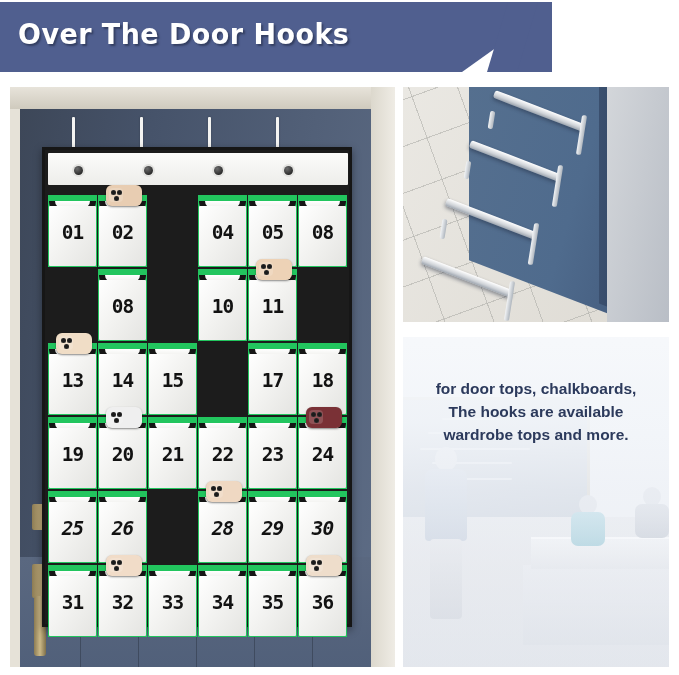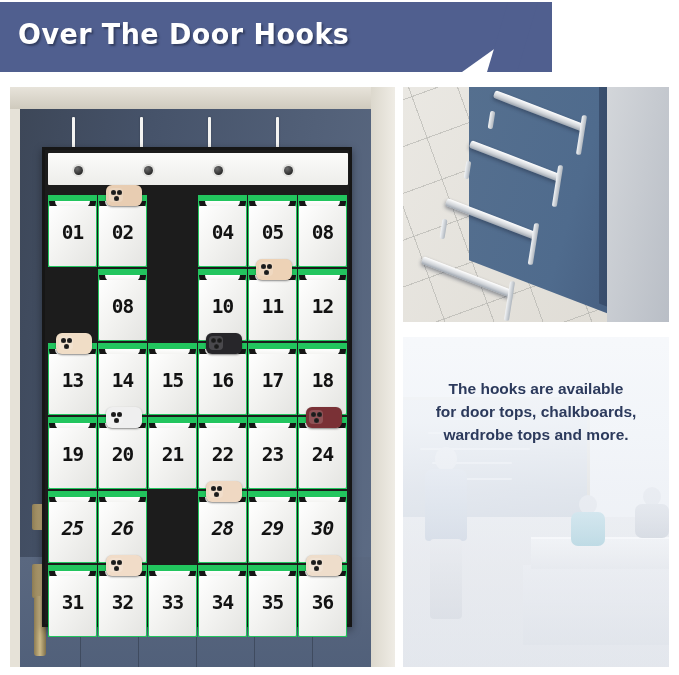--- a/index.html
+++ b/index.html
@@ -233,12 +233,6 @@
                   <div class="l3"></div>
                 </div>
               </div>
-              <div class="pocket" style="left: 250px;">
-                <div class="lip"></div>
-                <div class="lipin"></div>
-                <div class="face"></div>
-                <div class="num">12</div>
-              </div>
             </div>
             <div class="prow" style="top: 185px;">
               <div class="pocket" style="left: 0px;">

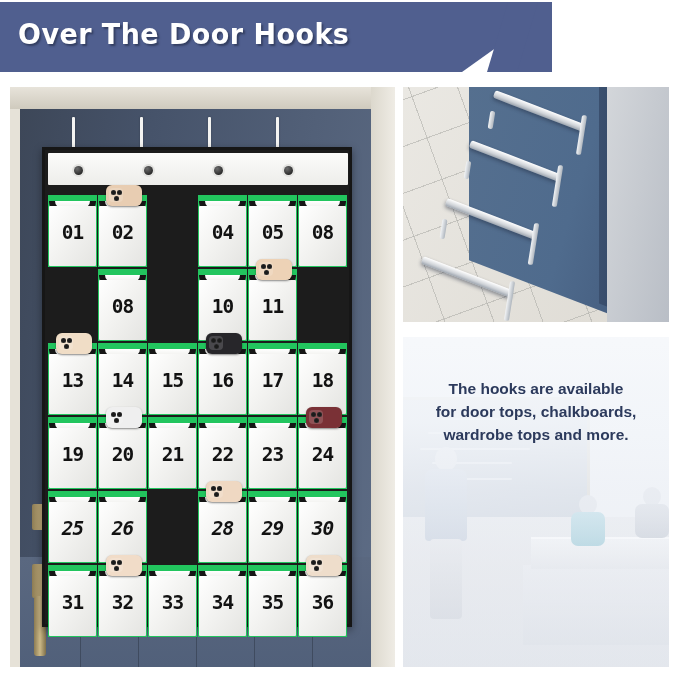--- a/index.html
+++ b/index.html
@@ -259,18 +259,6 @@
                 <div class="face"></div>
                 <div class="num">15</div>
               </div>
-              <div class="pocket" style="left: 150px;">
-                <div class="lip"></div>
-                <div class="lipin"></div>
-                <div class="face"></div>
-                <div class="num">16</div>
-                <div class="phone" style="background: rgb(39, 38, 42); left: 8px; top: -10px;">
-                  <div class="cam"></div>
-                  <div class="l1"></div>
-                  <div class="l2"></div>
-                  <div class="l3"></div>
-                </div>
-              </div>
               <div class="pocket" style="left: 200px;">
                 <div class="lip"></div>
                 <div class="lipin"></div>

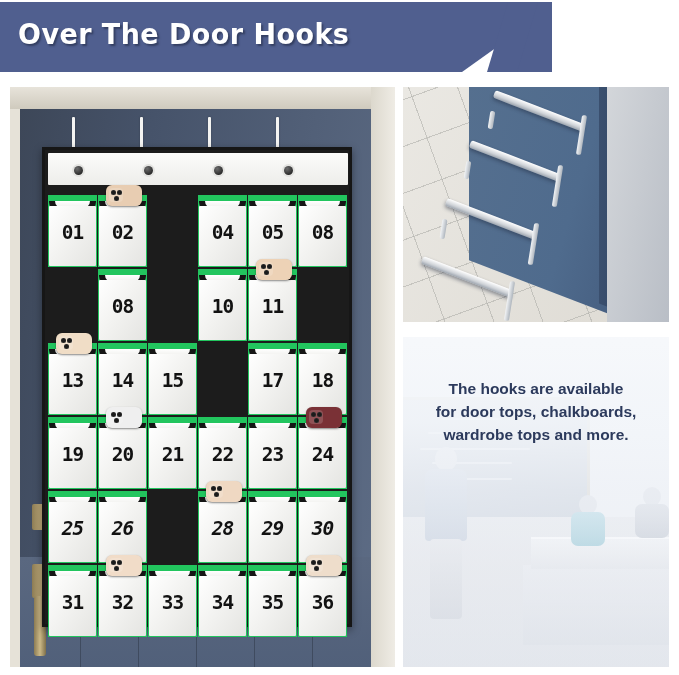--- a/index.html
+++ b/index.html
@@ -471,8 +471,8 @@
     </div>
     <div class="haze"></div>
     <div class="panel-text">
+      <div>for door tops, chalkboards,</div>
       <div>The hooks are available</div>
-      <div>for door tops, chalkboards,</div>
       <div>wardrobe tops and more.</div>
     </div>
   </div>

